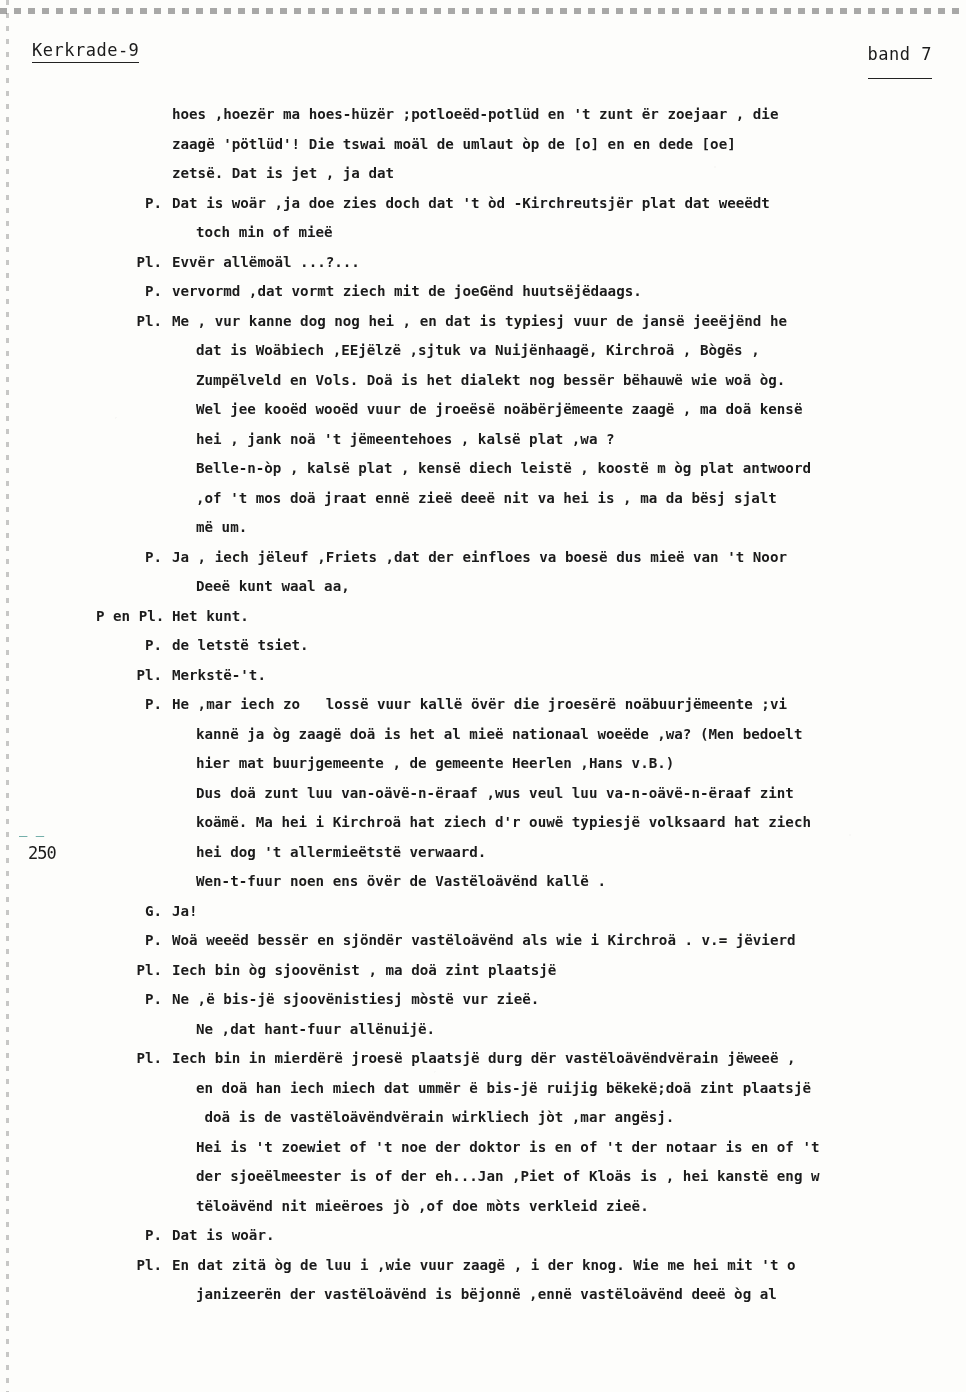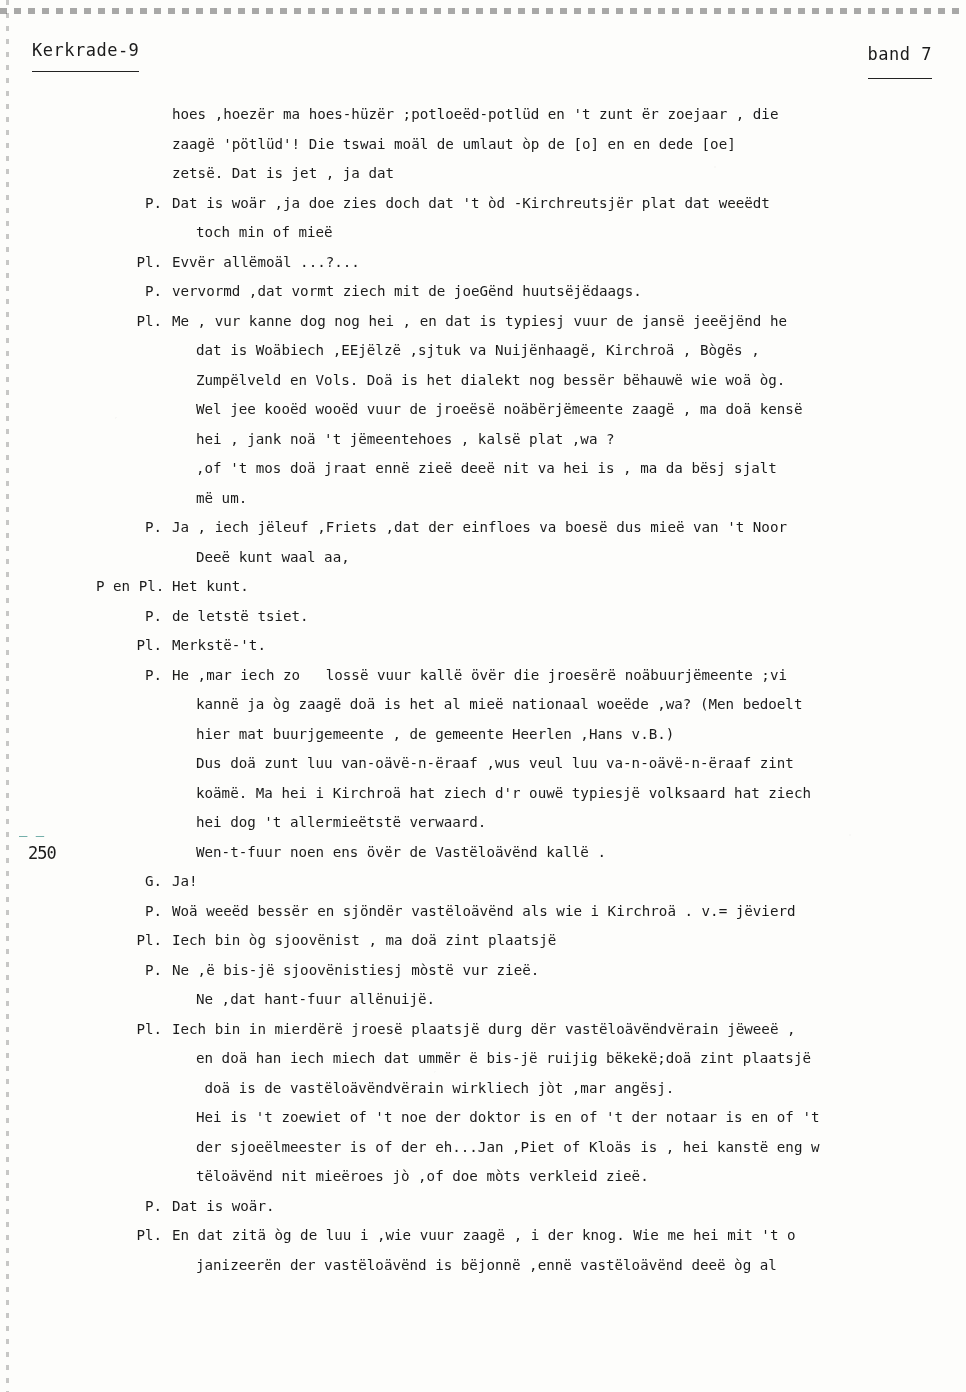--- a/index.html
+++ b/index.html
@@ -64,7 +64,7 @@
     font-size: 17px;
     letter-spacing: .5px;
     border-bottom: 1.5px solid #222;
-    padding-bottom: 11px;
+    padding-bottom: 2px;
   }
   .header .hdr-right {
     position: absolute;

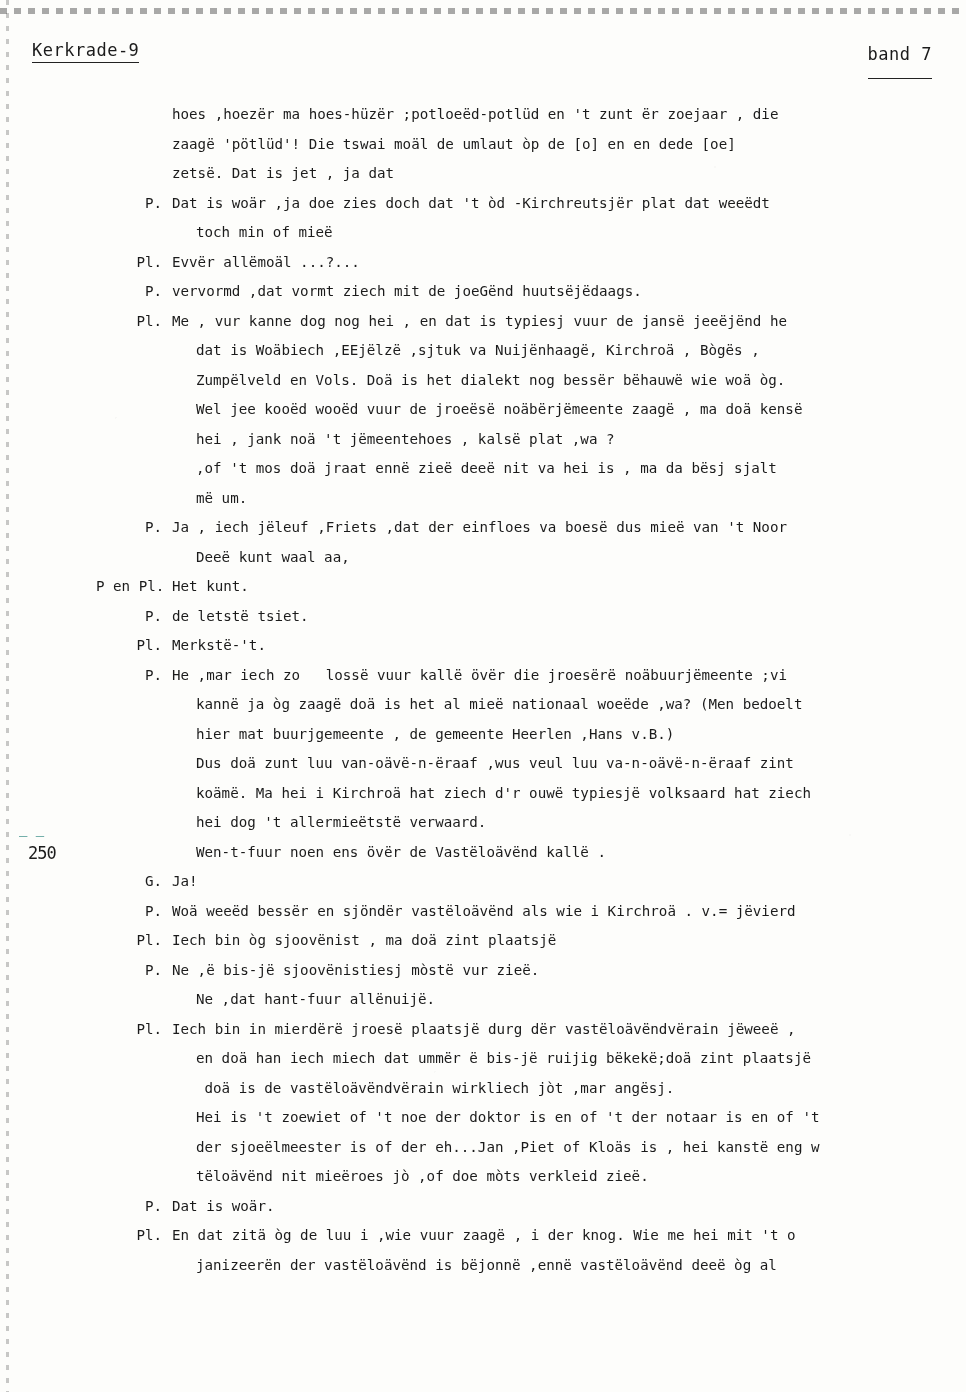--- a/index.html
+++ b/index.html
@@ -98,6 +98,7 @@
     right: 0px;
     font-size: 14.2px;
     line-height: 29.5px;
+    font-weight: bold;
   }
   .line {
     position: relative;

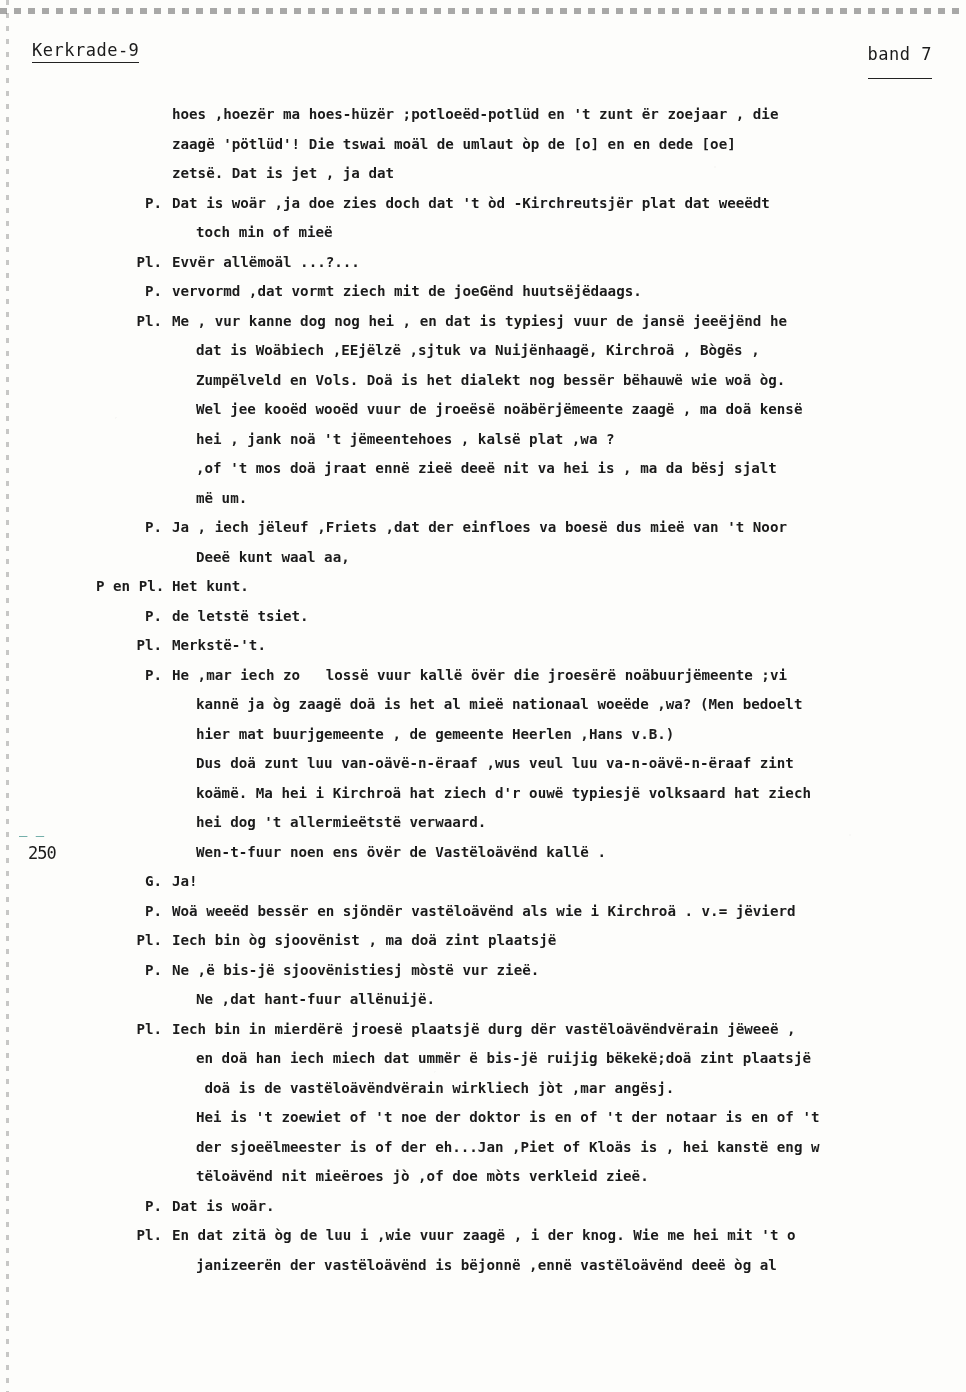--- a/index.html
+++ b/index.html
@@ -152,6 +152,7 @@
       <div class="line"><span class="spk"></span><span class="txt ind">Zumpëlveld en Vols. Doä is het dialekt nog bessër bëhauwë wie woä òg.</span></div>
       <div class="line"><span class="spk"></span><span class="txt ind">Wel jee kooëd wooëd vuur de jroeësë noäbërjëmeente zaagë , ma doä kensë</span></div>
       <div class="line"><span class="spk"></span><span class="txt ind">hei , jank noä 't jëmeentehoes , kalsë plat ,wa ?</span></div>
+      <div class="line"><span class="spk"></span><span class="txt ind">Belle-n-òp , kalsë plat , kensë diech leistë , koostë m òg plat antwoord</span></div>
       <div class="line"><span class="spk"></span><span class="txt ind">,of 't mos doä jraat ennë zieë deeë nit va hei is , ma da bësj sjalt</span></div>
       <div class="line"><span class="spk"></span><span class="txt ind">më um.</span></div>
       <div class="line"><span class="spk">P.</span><span class="txt">Ja , iech jëleuf ,Friets ,dat der einfloes va boesë dus mieë van 't Noor</span></div>

